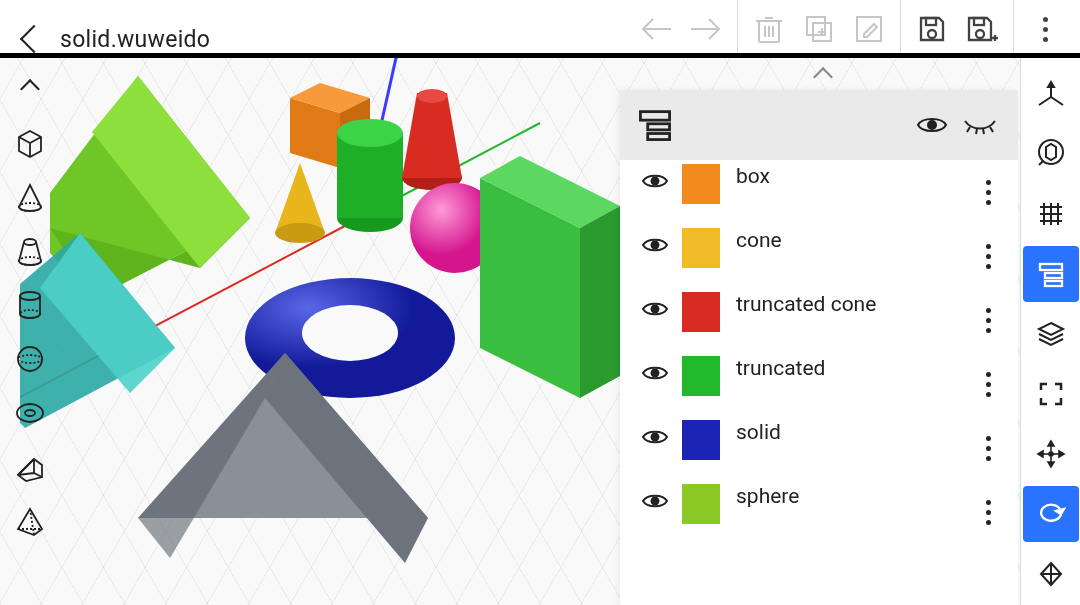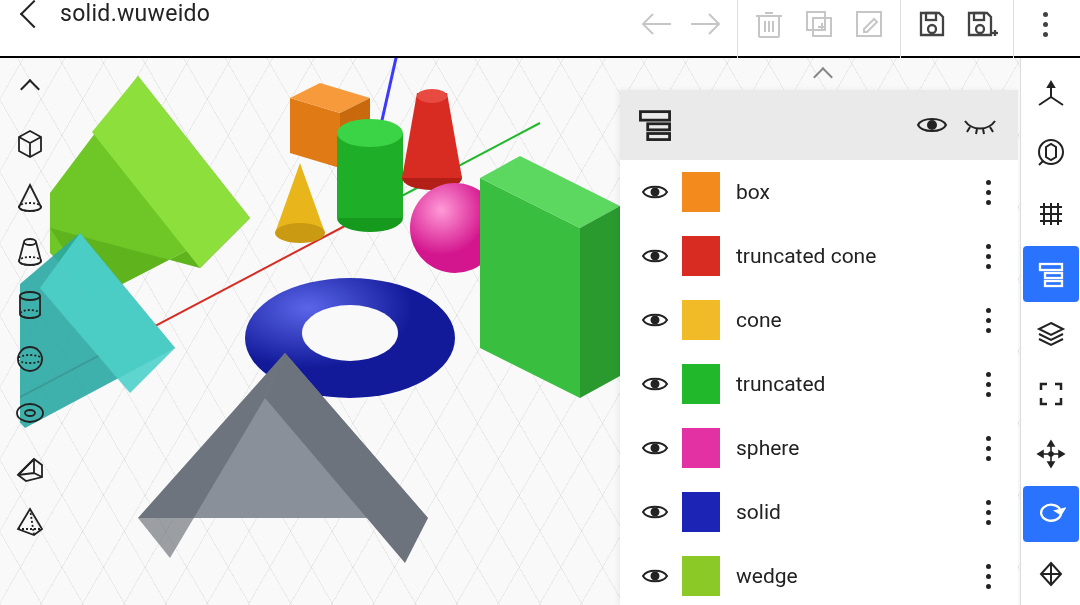--- a/index.html
+++ b/index.html
@@ -6,7 +6,7 @@
 body { font-family: -apple-system, Roboto, sans-serif; width: 1080px; height: 605px; overflow: hidden; background: #fff; position: relative; }
 
 
-.topbar { position: absolute; top: 0; left: 0; right: 0; height: 58px; background: #fff; border-bottom: 2px solid #000000; display: flex; align-items: flex-start; padding: 0 10px 0 20px; z-index: 10; }
+.topbar { position: absolute; top: 0; left: 0; right: 0; height: 58px; background: #fff; border-bottom: 5px solid #000000; display: flex; align-items: flex-end; padding: 0 10px 0 20px; z-index: 10; }
 .topbar .back { width: 28px; height: 28px; display: flex; align-items: center; justify-content: center; cursor: pointer; }
 .topbar .title { font-size: 23px; margin-left: 12px; color: #222; letter-spacing: 0.3px; }
 .topbar .spacer { flex: 1; }

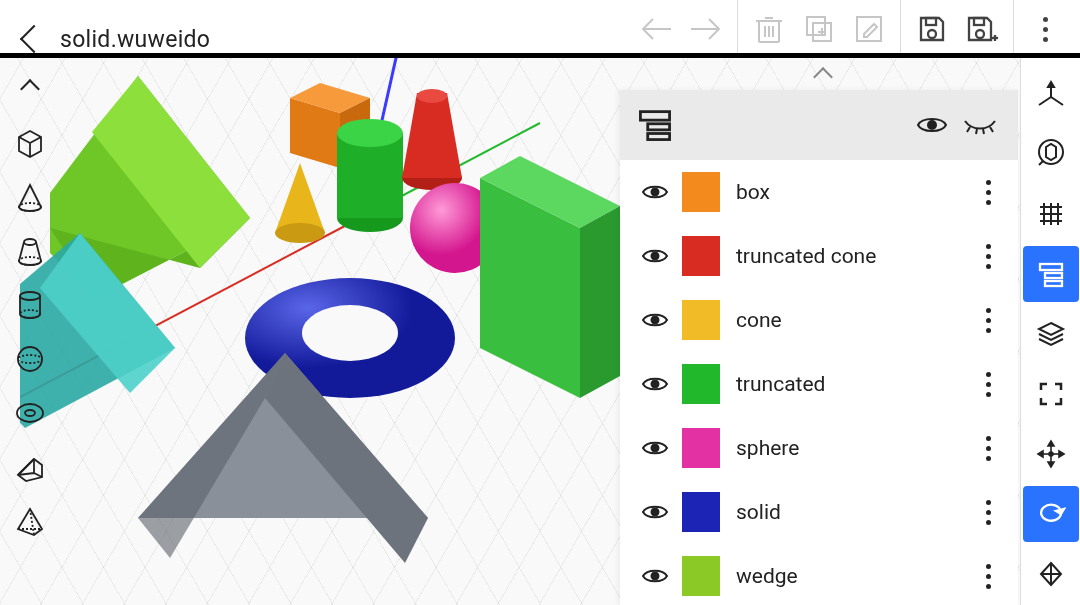--- a/index.html
+++ b/index.html
@@ -37,7 +37,7 @@
 .layers-head .spacer { flex: 1; }
 .layers-head .hicon { width: 40px; height: 40px; display: flex; align-items: center; justify-content: center; cursor: pointer; margin-left: 8px; }
 .layers-list { flex: 1; overflow: hidden; }
-.layer-row { height: 64px; display: flex; align-items: center; padding: 16px 18px; cursor: pointer; }
+.layer-row { height: 64px; display: flex; padding: 4px 18px; cursor: pointer; }
 .layer-row .vis { width: 34px; height: 34px; display: flex; align-items: center; justify-content: center; cursor: pointer; }
 .layer-row .swatch { width: 38px; height: 40px; margin: 0 16px 0 10px; }
 .layer-row .lname { font-size: 21px; color: #222; flex: 1; }

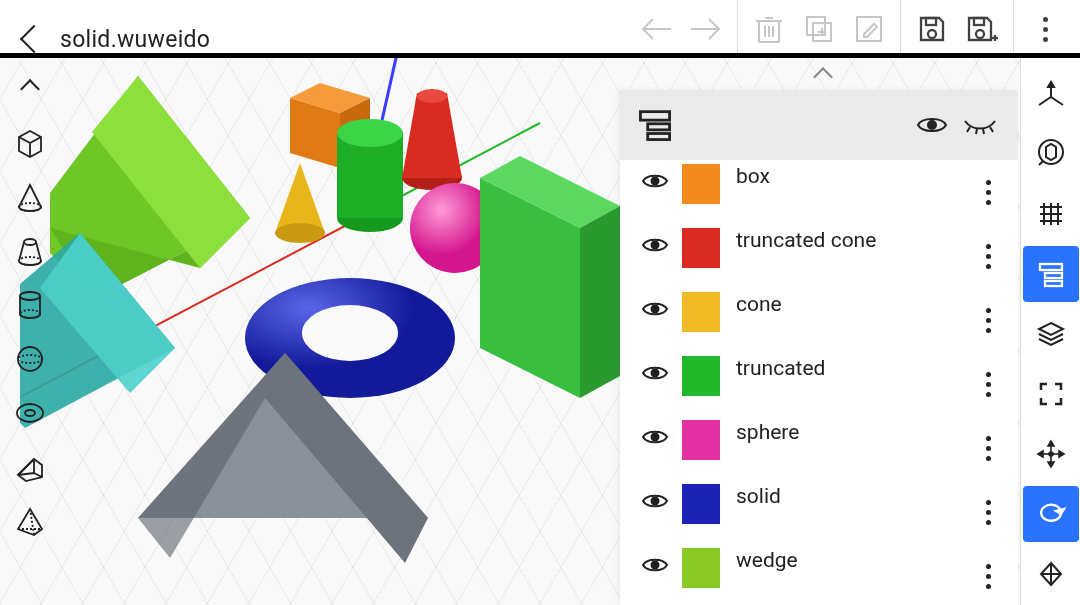--- a/index.html
+++ b/index.html
@@ -365,6 +365,23 @@
             <circle cx="14" cy="10" r="3.5" fill="#222"></circle>
           </svg>
         </div>
+        <div class="swatch" style="background:#f0bb26"></div>
+        <div class="lname">cone</div>
+        <div class="more">
+          <div class="dots3">
+            <span></span>
+            <span></span>
+            <span></span>
+          </div>
+        </div>
+      </div>
+      <div class="layer-row">
+        <div class="vis">
+          <svg width="28" height="20" viewBox="0 0 28 20" fill="none" stroke="#222" stroke-width="2">
+            <path d="M2 10 C6 3 22 3 26 10 C22 17 6 17 2 10 Z"></path>
+            <circle cx="14" cy="10" r="3.5" fill="#222"></circle>
+          </svg>
+        </div>
         <div class="swatch" style="background:#d82b22"></div>
         <div class="lname">truncated cone</div>
         <div class="more">
@@ -382,23 +399,6 @@
             <circle cx="14" cy="10" r="3.5" fill="#222"></circle>
           </svg>
         </div>
-        <div class="swatch" style="background:#f0bb26"></div>
-        <div class="lname">cone</div>
-        <div class="more">
-          <div class="dots3">
-            <span></span>
-            <span></span>
-            <span></span>
-          </div>
-        </div>
-      </div>
-      <div class="layer-row">
-        <div class="vis">
-          <svg width="28" height="20" viewBox="0 0 28 20" fill="none" stroke="#222" stroke-width="2">
-            <path d="M2 10 C6 3 22 3 26 10 C22 17 6 17 2 10 Z"></path>
-            <circle cx="14" cy="10" r="3.5" fill="#222"></circle>
-          </svg>
-        </div>
         <div class="swatch" style="background:#21b82c"></div>
         <div class="lname">truncated</div>
         <div class="more">

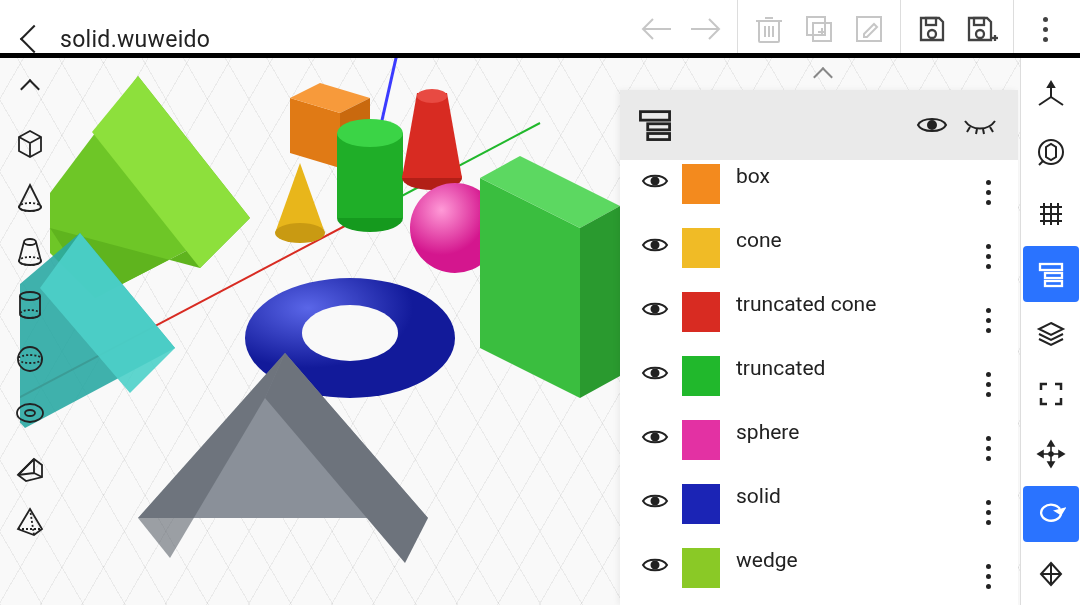--- a/index.html
+++ b/index.html
@@ -416,23 +416,6 @@
             <circle cx="14" cy="10" r="3.5" fill="#222"></circle>
           </svg>
         </div>
-        <div class="swatch" style="background:#e331a3"></div>
-        <div class="lname">sphere</div>
-        <div class="more">
-          <div class="dots3">
-            <span></span>
-            <span></span>
-            <span></span>
-          </div>
-        </div>
-      </div>
-      <div class="layer-row">
-        <div class="vis">
-          <svg width="28" height="20" viewBox="0 0 28 20" fill="none" stroke="#222" stroke-width="2">
-            <path d="M2 10 C6 3 22 3 26 10 C22 17 6 17 2 10 Z"></path>
-            <circle cx="14" cy="10" r="3.5" fill="#222"></circle>
-          </svg>
-        </div>
         <div class="swatch" style="background:#1b24b5"></div>
         <div class="lname">solid</div>
         <div class="more">

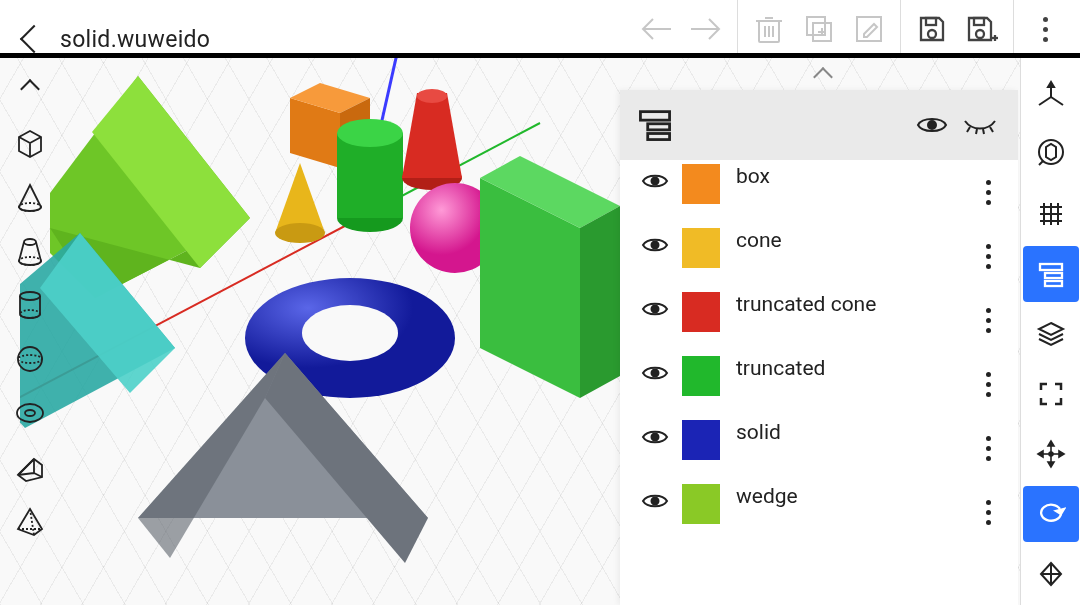--- a/index.html
+++ b/index.html
@@ -434,7 +434,7 @@
           </svg>
         </div>
         <div class="swatch" style="background:#8ac926"></div>
-        <div class="lname">wedge</div>
+        <div class="lname">sphere</div>
         <div class="more">
           <div class="dots3">
             <span></span>

